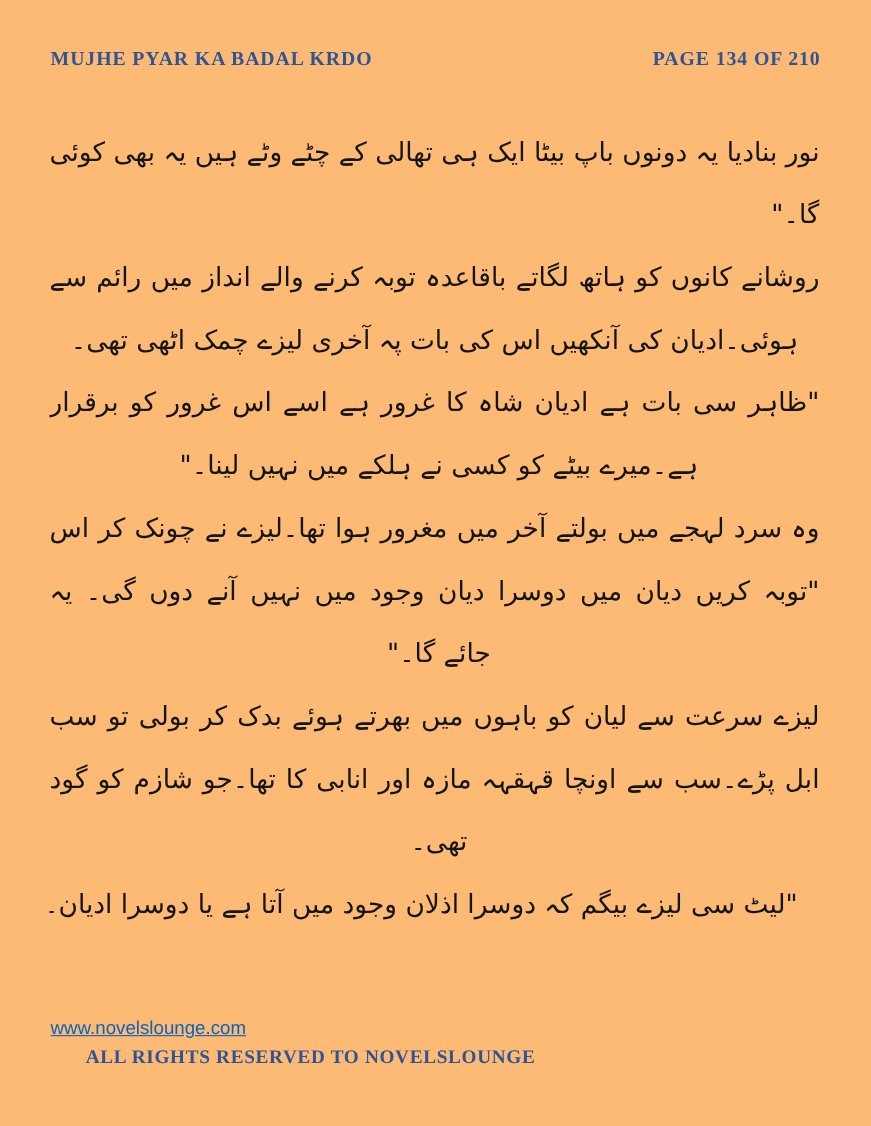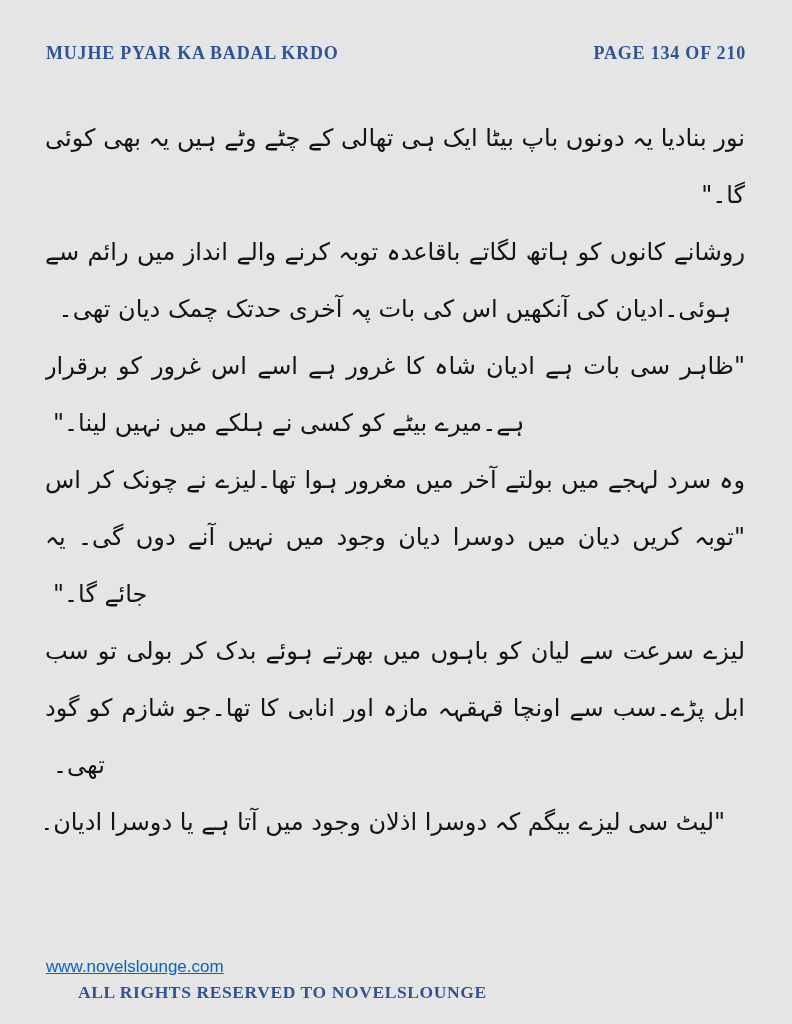--- a/index.html
+++ b/index.html
@@ -6,7 +6,7 @@
   .page{
     position:relative;
     width:792px;height:1024px;
-    background:#e5e5e5;
+    background:#fdba74;
     overflow:hidden;
     font-family:"Liberation Sans",sans-serif;
   }

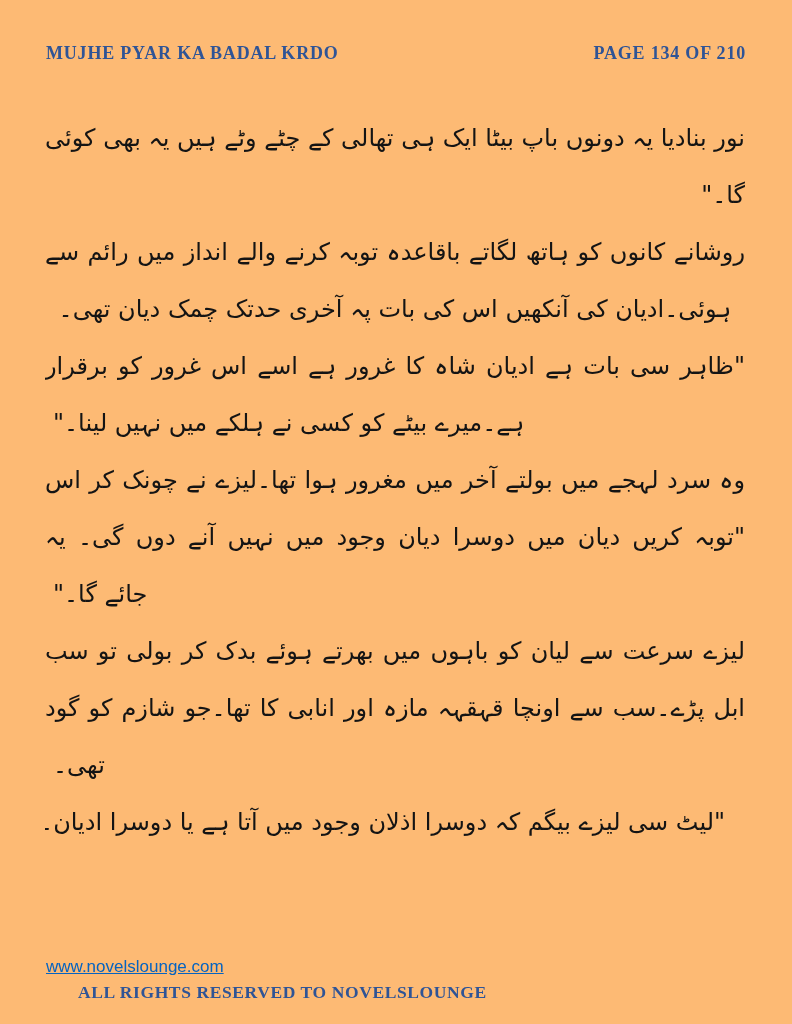--- a/index.html
+++ b/index.html
@@ -88,7 +88,7 @@
     <div class="uline al-j">نور بنادیا یہ دونوں باپ بیٹا ایک ہی تھالی کے چٹے وٹے ہیں یہ بھی کوئی بڑا گل کھلائے</div>
     <div class="uline al-r">گا۔"</div>
     <div class="uline al-j">روشانے کانوں کو ہاتھ لگاتے باقاعدہ توبہ کرنے والے انداز میں رائم سے مخاطب</div>
-    <div class="uline al-c">ہوئی۔ادیان کی آنکھیں اس کی بات پہ آخری حدتک چمک دیان تھی۔</div>
+    <div class="uline al-c">ہوئی۔ادیان کی آنکھیں اس کی بات پہ آخری لیزے چمک اٹھی تھی۔</div>
     <div class="uline al-j">"ظاہر سی بات ہے ادیان شاہ کا غرور ہے اسے اس غرور کو برقرار بھی تو رکھنا</div>
     <div class="uline al-l ind-l">ہے۔میرے بیٹے کو کسی نے ہلکے میں نہیں لینا۔"</div>
     <div class="uline al-j">وہ سرد لہجے میں بولتے آخر میں مغرور ہوا تھا۔لیزے نے چونک کر اس کی آنکھوں میں</div>

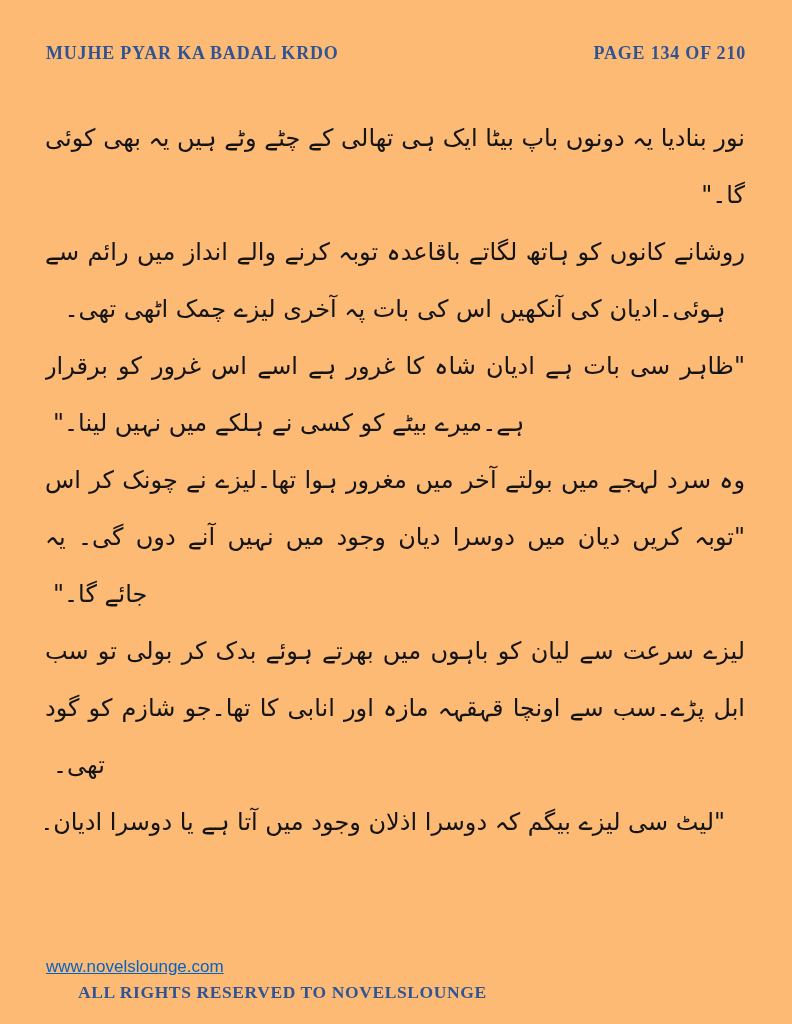--- a/index.html
+++ b/index.html
@@ -42,7 +42,7 @@
   }
   .al-j{ text-align:justify; text-align-last:justify; white-space:normal; }
   .al-r{ text-align:right; }
-  .al-l{ text-align:left; }
+  .al-l{ text-align:center; }
   .al-c{ text-align:center; }
   .ind-r{ padding-right:20px; }
   .ind-l{ padding-left:8px; }

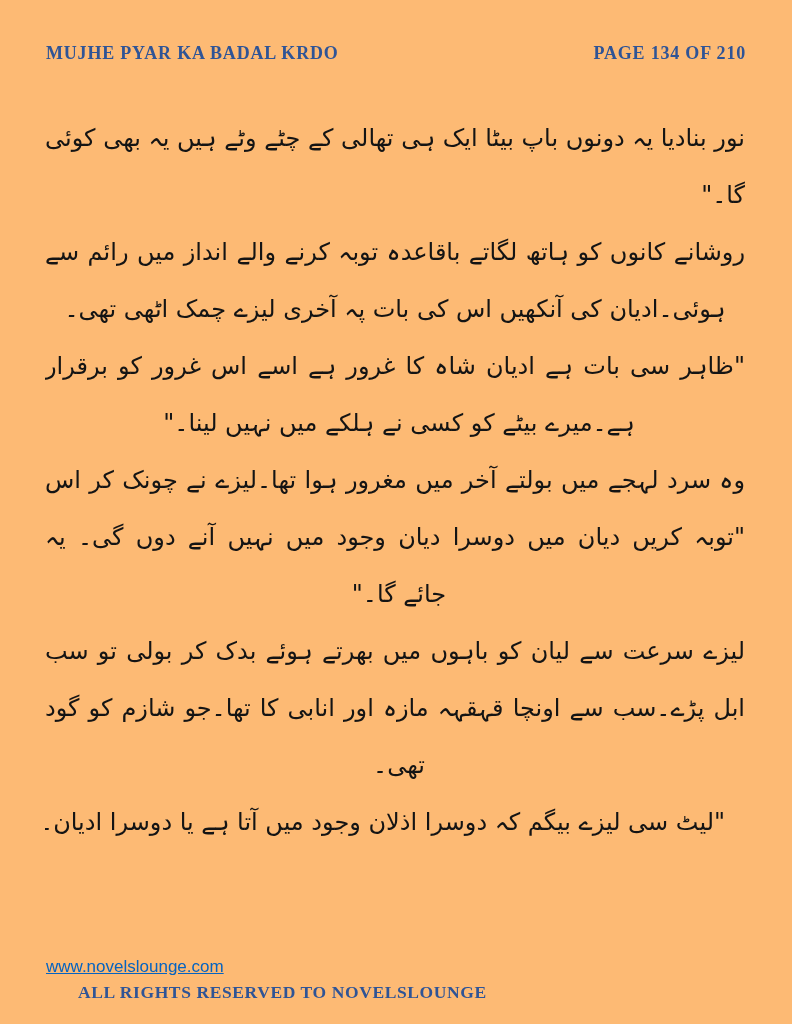--- a/index.html
+++ b/index.html
@@ -58,7 +58,6 @@
     line-height:22px;
     font-family:"Liberation Sans",sans-serif;
     cursor:pointer;
-    margin-top:32px;
   }
   .rights{
     font-family:"Liberation Serif",serif;

